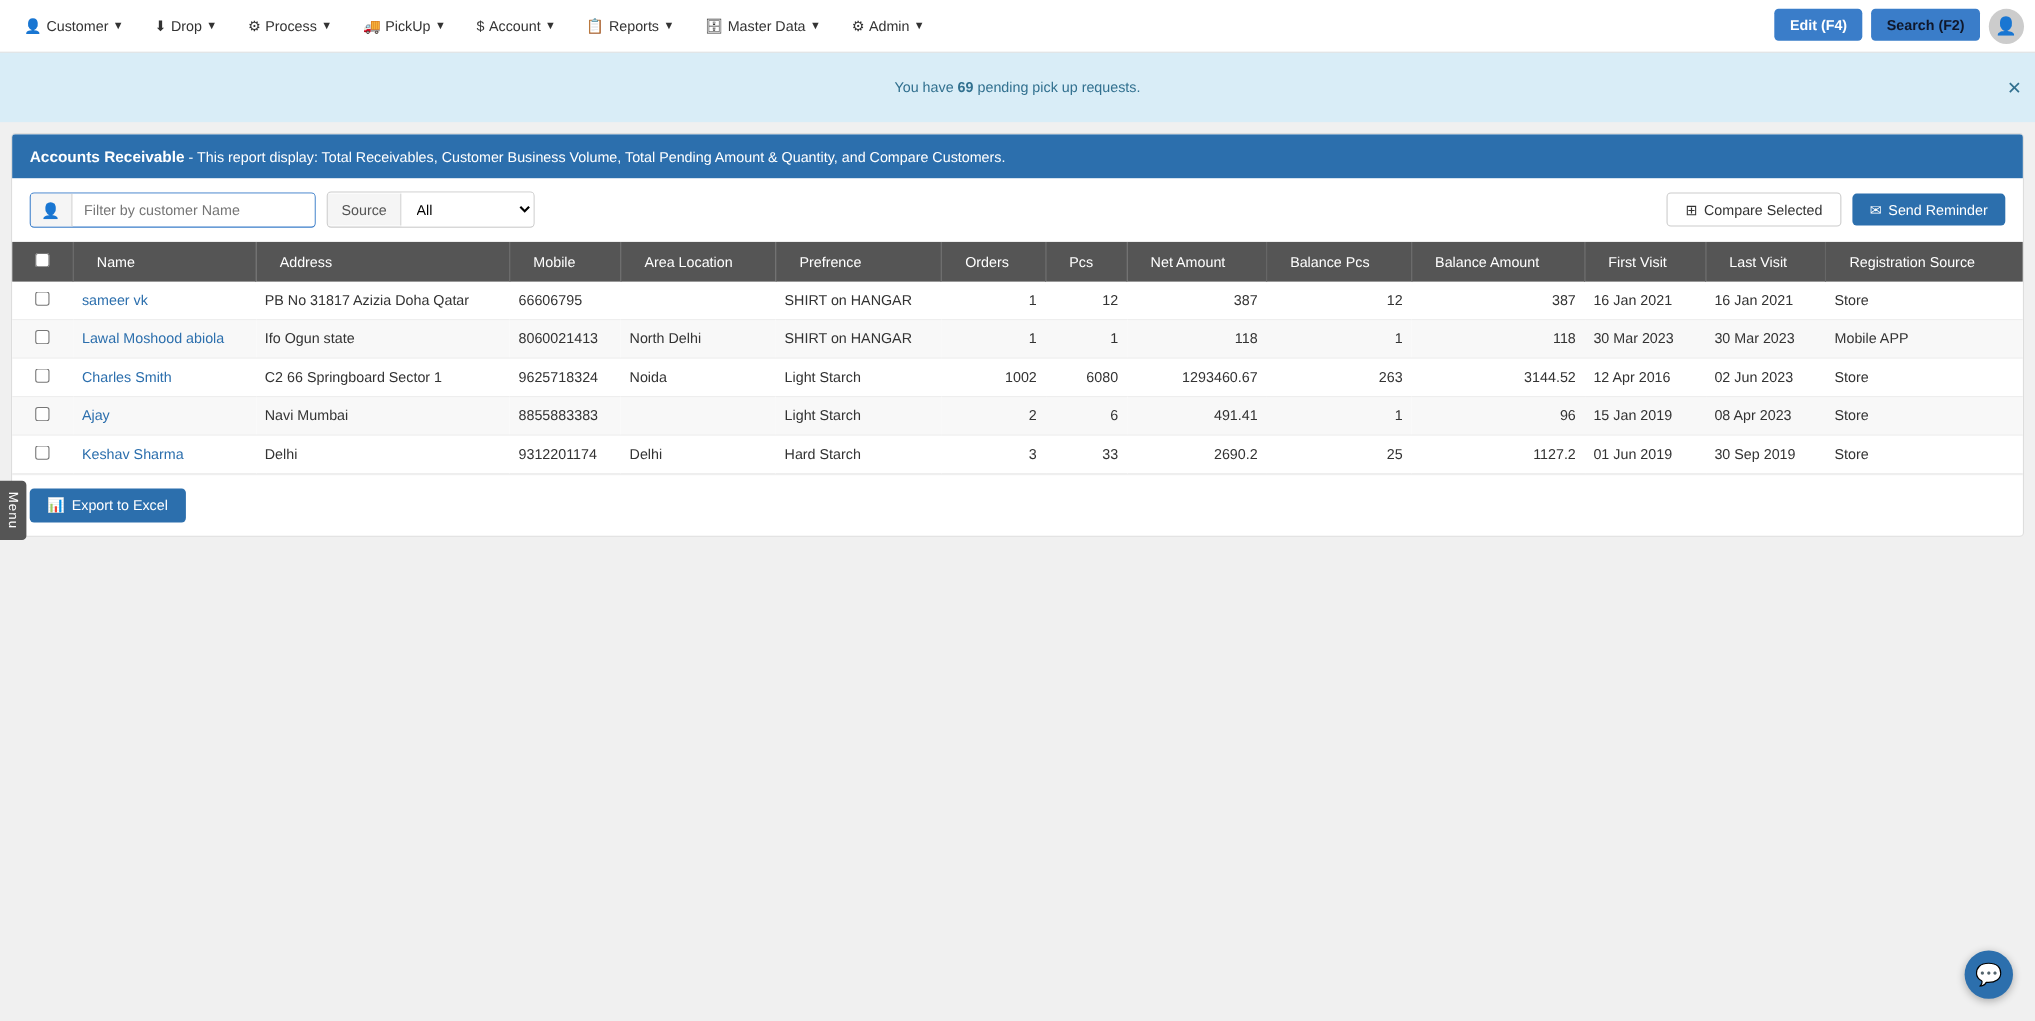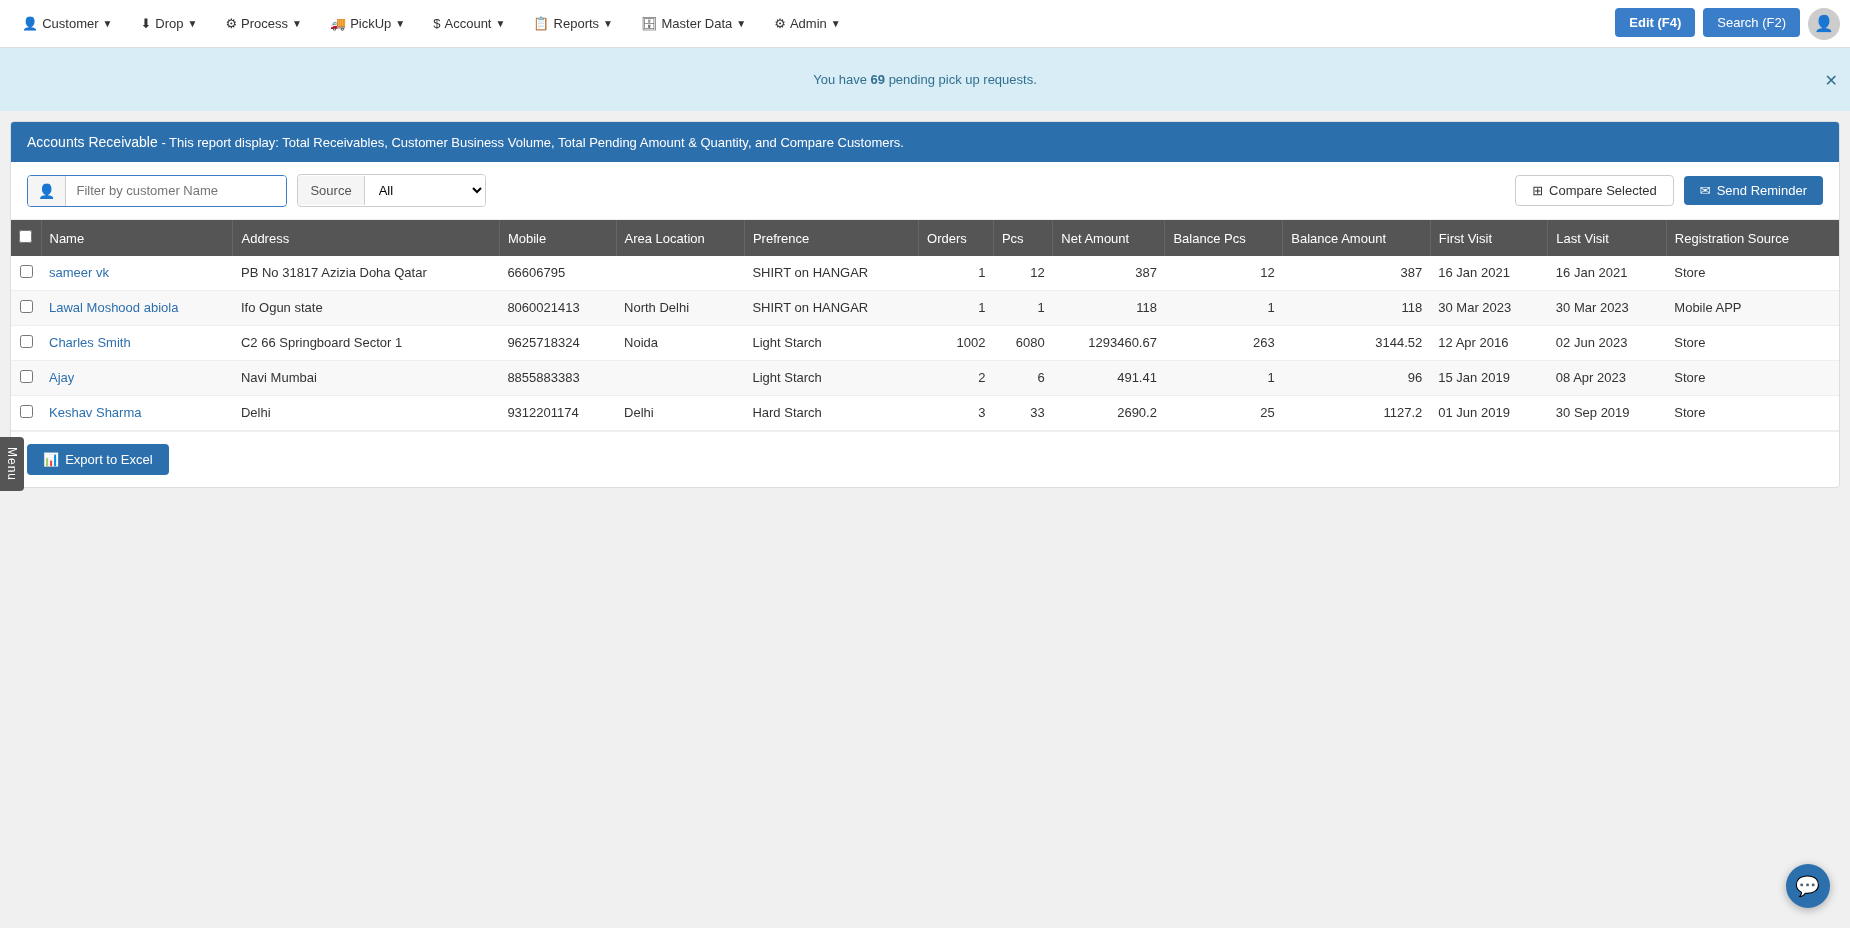--- a/index.html
+++ b/index.html
@@ -49,13 +49,13 @@
     }
     .btn-search {
       background: #3a7dc9;
-      color: #ffffff;
+      color: #0f172a;
       border: none;
       padding: 7px 14px;
       border-radius: 4px;
       cursor: pointer;
       font-size: 13px;
-      font-weight: normal;
+      font-weight: bold;
     }
     .user-icon {
       width: 32px;

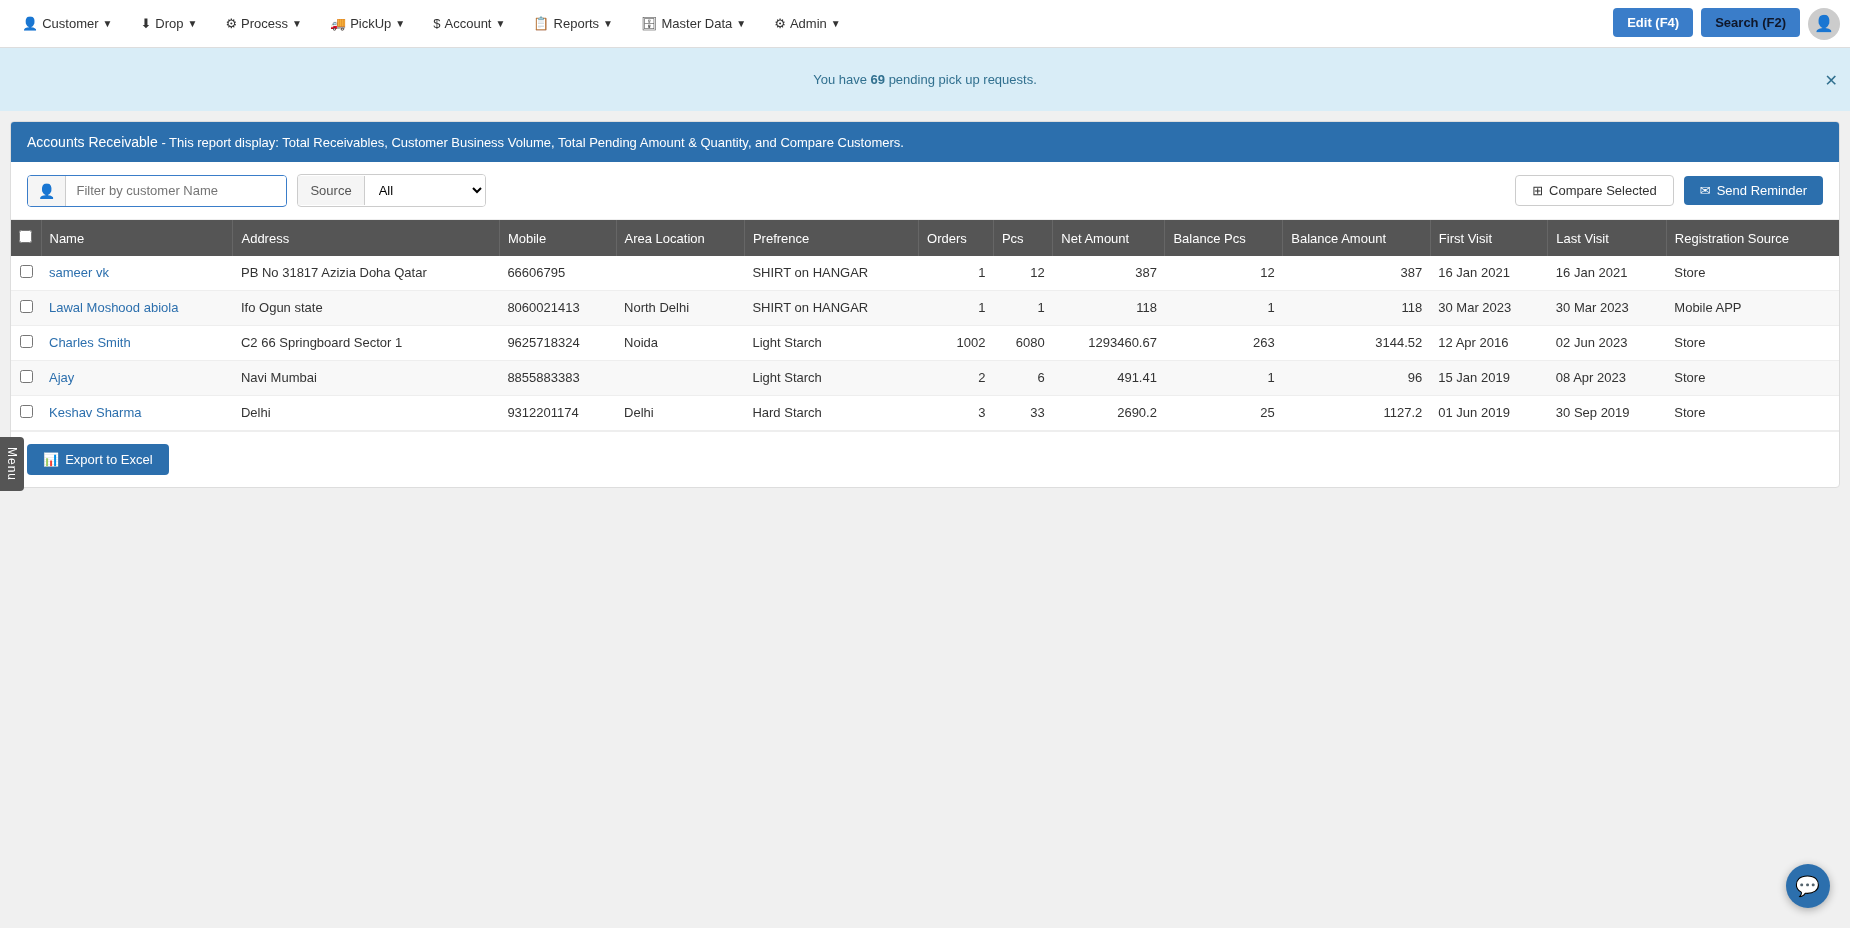--- a/index.html
+++ b/index.html
@@ -109,7 +109,7 @@
       font-size: 13px;
     }
     .report-header strong {
-      font-weight: normal;
+      font-weight: bold;
       font-size: 14px;
     }
 

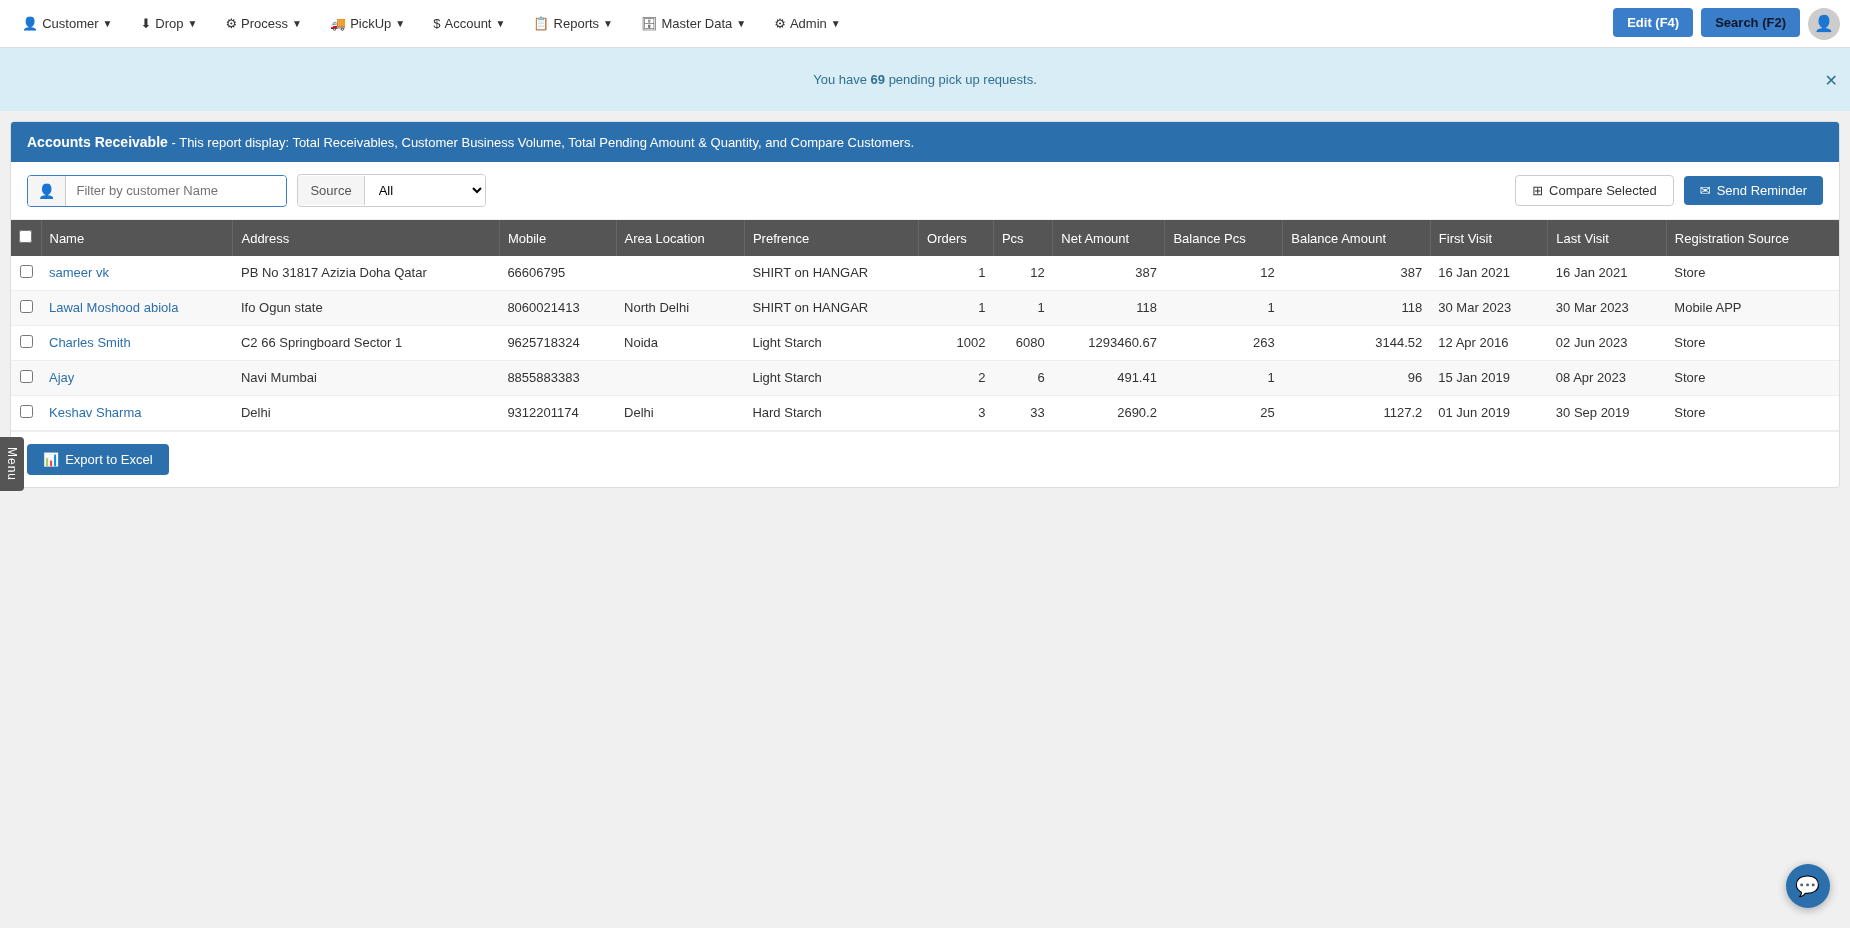--- a/index.html
+++ b/index.html
@@ -227,7 +227,7 @@
       color: white;
     }
     thead th {
-      padding: 10px 8px;
+      padding: 10px 21px;
       text-align: left;
       font-weight: normal;
       border-right: 1px solid #666;

